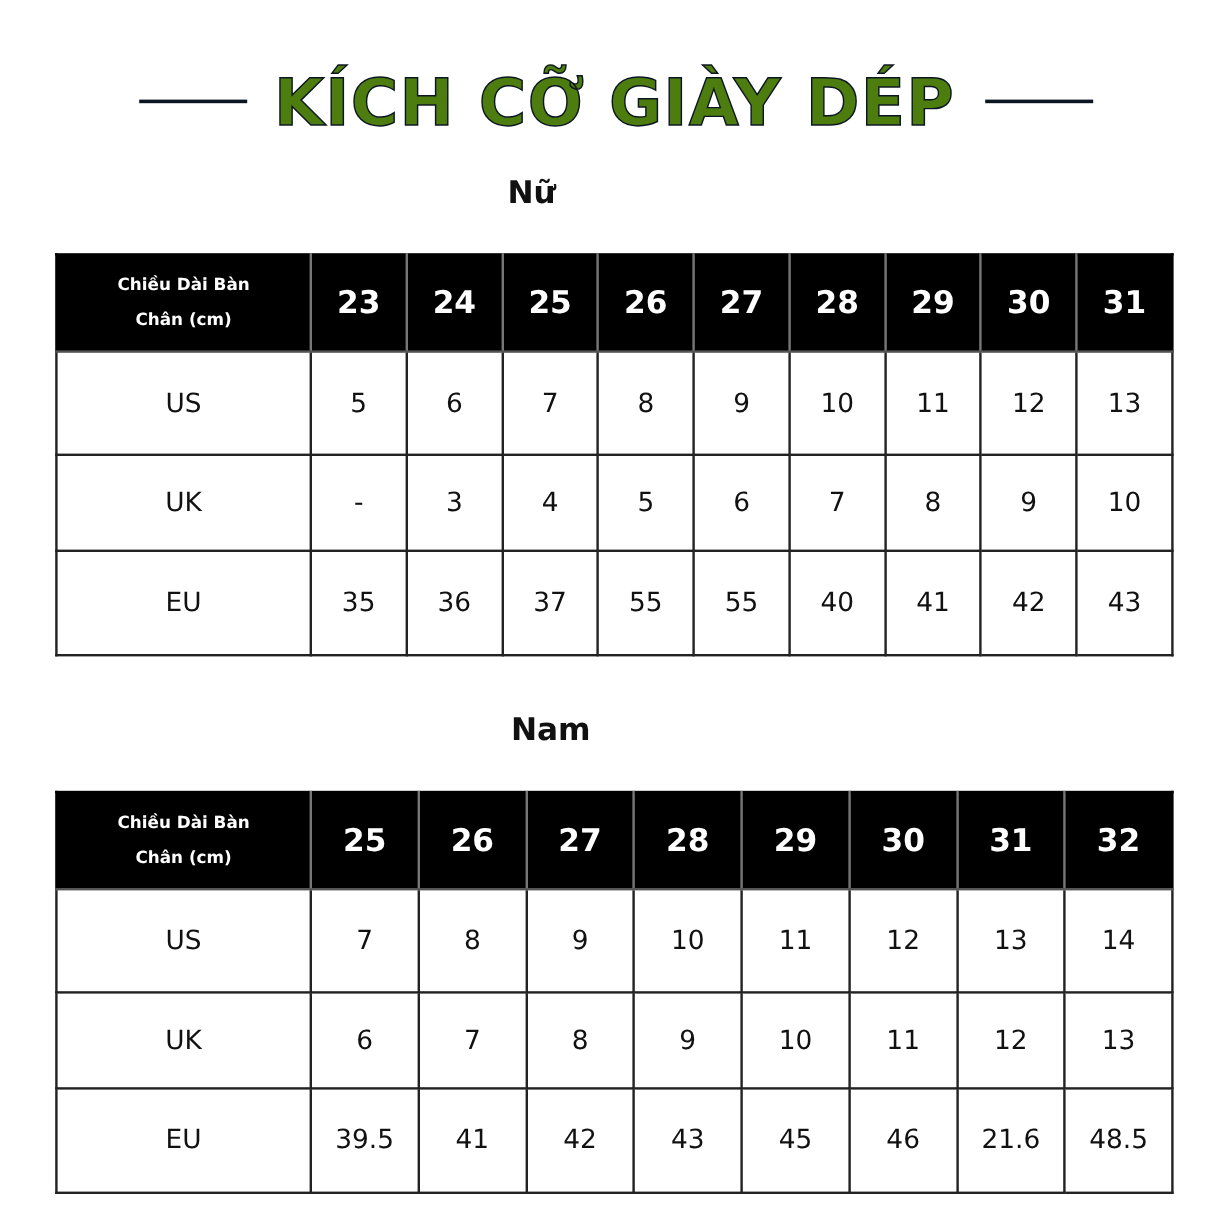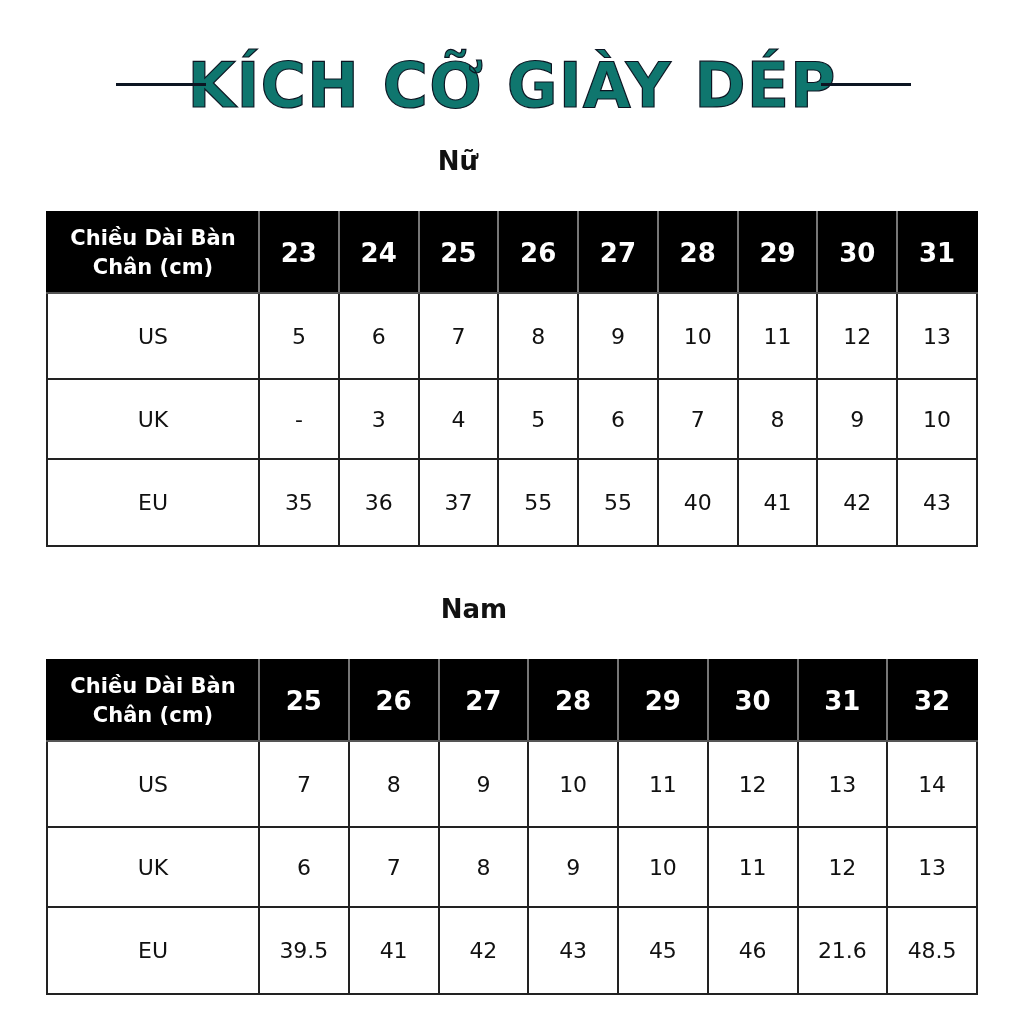--- a/index.html
+++ b/index.html
@@ -14,8 +14,8 @@
     .title-line.left { left: 116px; }
     .title-line.right { left: 821px; }
     .title {
-      font-family: "DejaVu Sans", sans-serif; font-weight: 900; font-size: 62px;
-      color: #0f766e; letter-spacing: 1px; -webkit-text-stroke: 1.2px #0c1522;
+      font-family: "DejaVu Sans", sans-serif; font-weight: 900; font-size: 54px;
+      color: #4d7c0f; letter-spacing: 1px; -webkit-text-stroke: 1.2px #0c1522;
     }
 
     .subtitle {

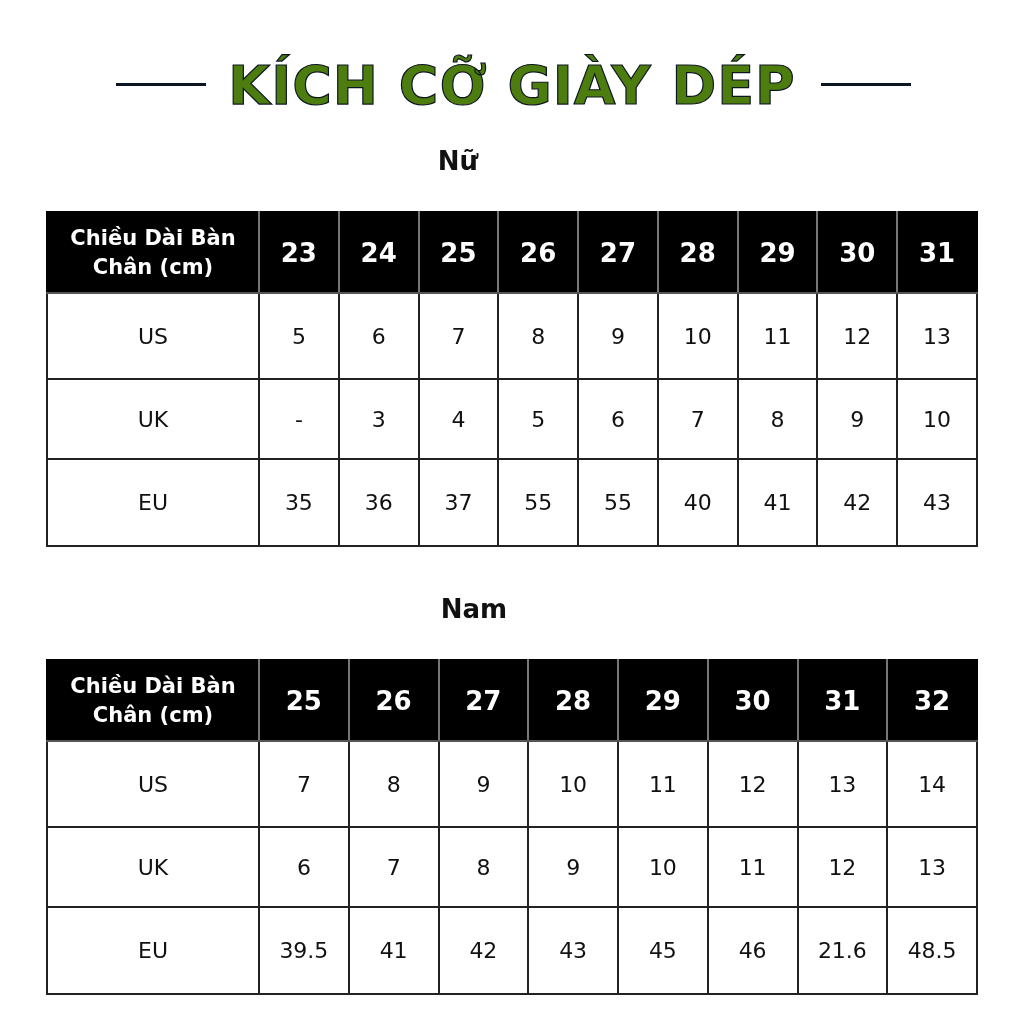--- a/index.html
+++ b/index.html
@@ -19,7 +19,7 @@
     }
 
     .subtitle {
-      position: absolute; left: 16px; width: 884px; text-align: center;
+      position: absolute; left: 1px; width: 884px; text-align: center;
       font-size: 26px; font-weight: 600; color: #111;
     }
     .subtitle.nu { top: 146px; }

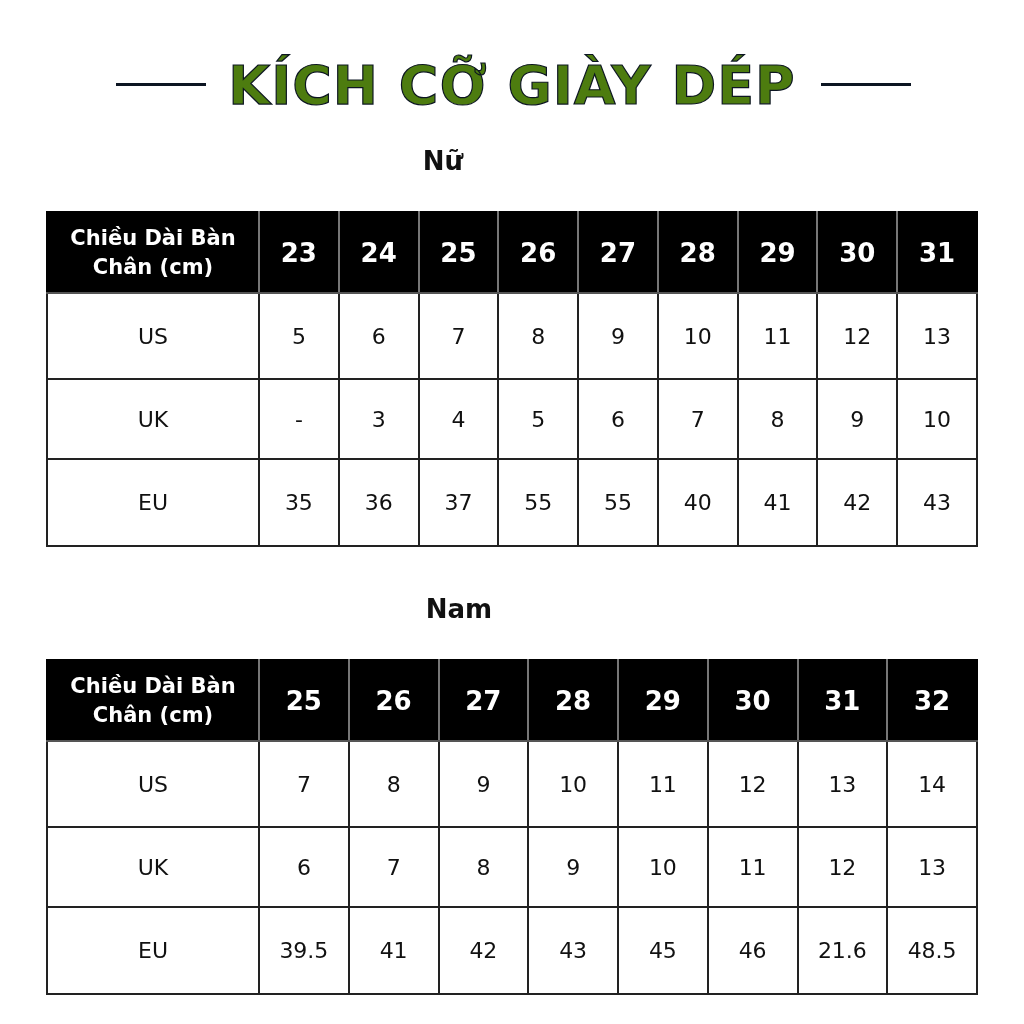--- a/index.html
+++ b/index.html
@@ -42,7 +42,7 @@
       border-left: 2px solid #777; border-right: 2px solid #777;
       height: 81px;
     }
-    table.size-table th.first-col { font-size: 21px; line-height: 29px; border-left: 2px solid #000; }
+    table.size-table th.first-col { font-size: 14px; line-height: 29px; border-left: 2px solid #000; }
     table.size-table th:last-child { border-right: 2px solid #000; }
     table.size-table col.label-col { width: 212px; }
 

